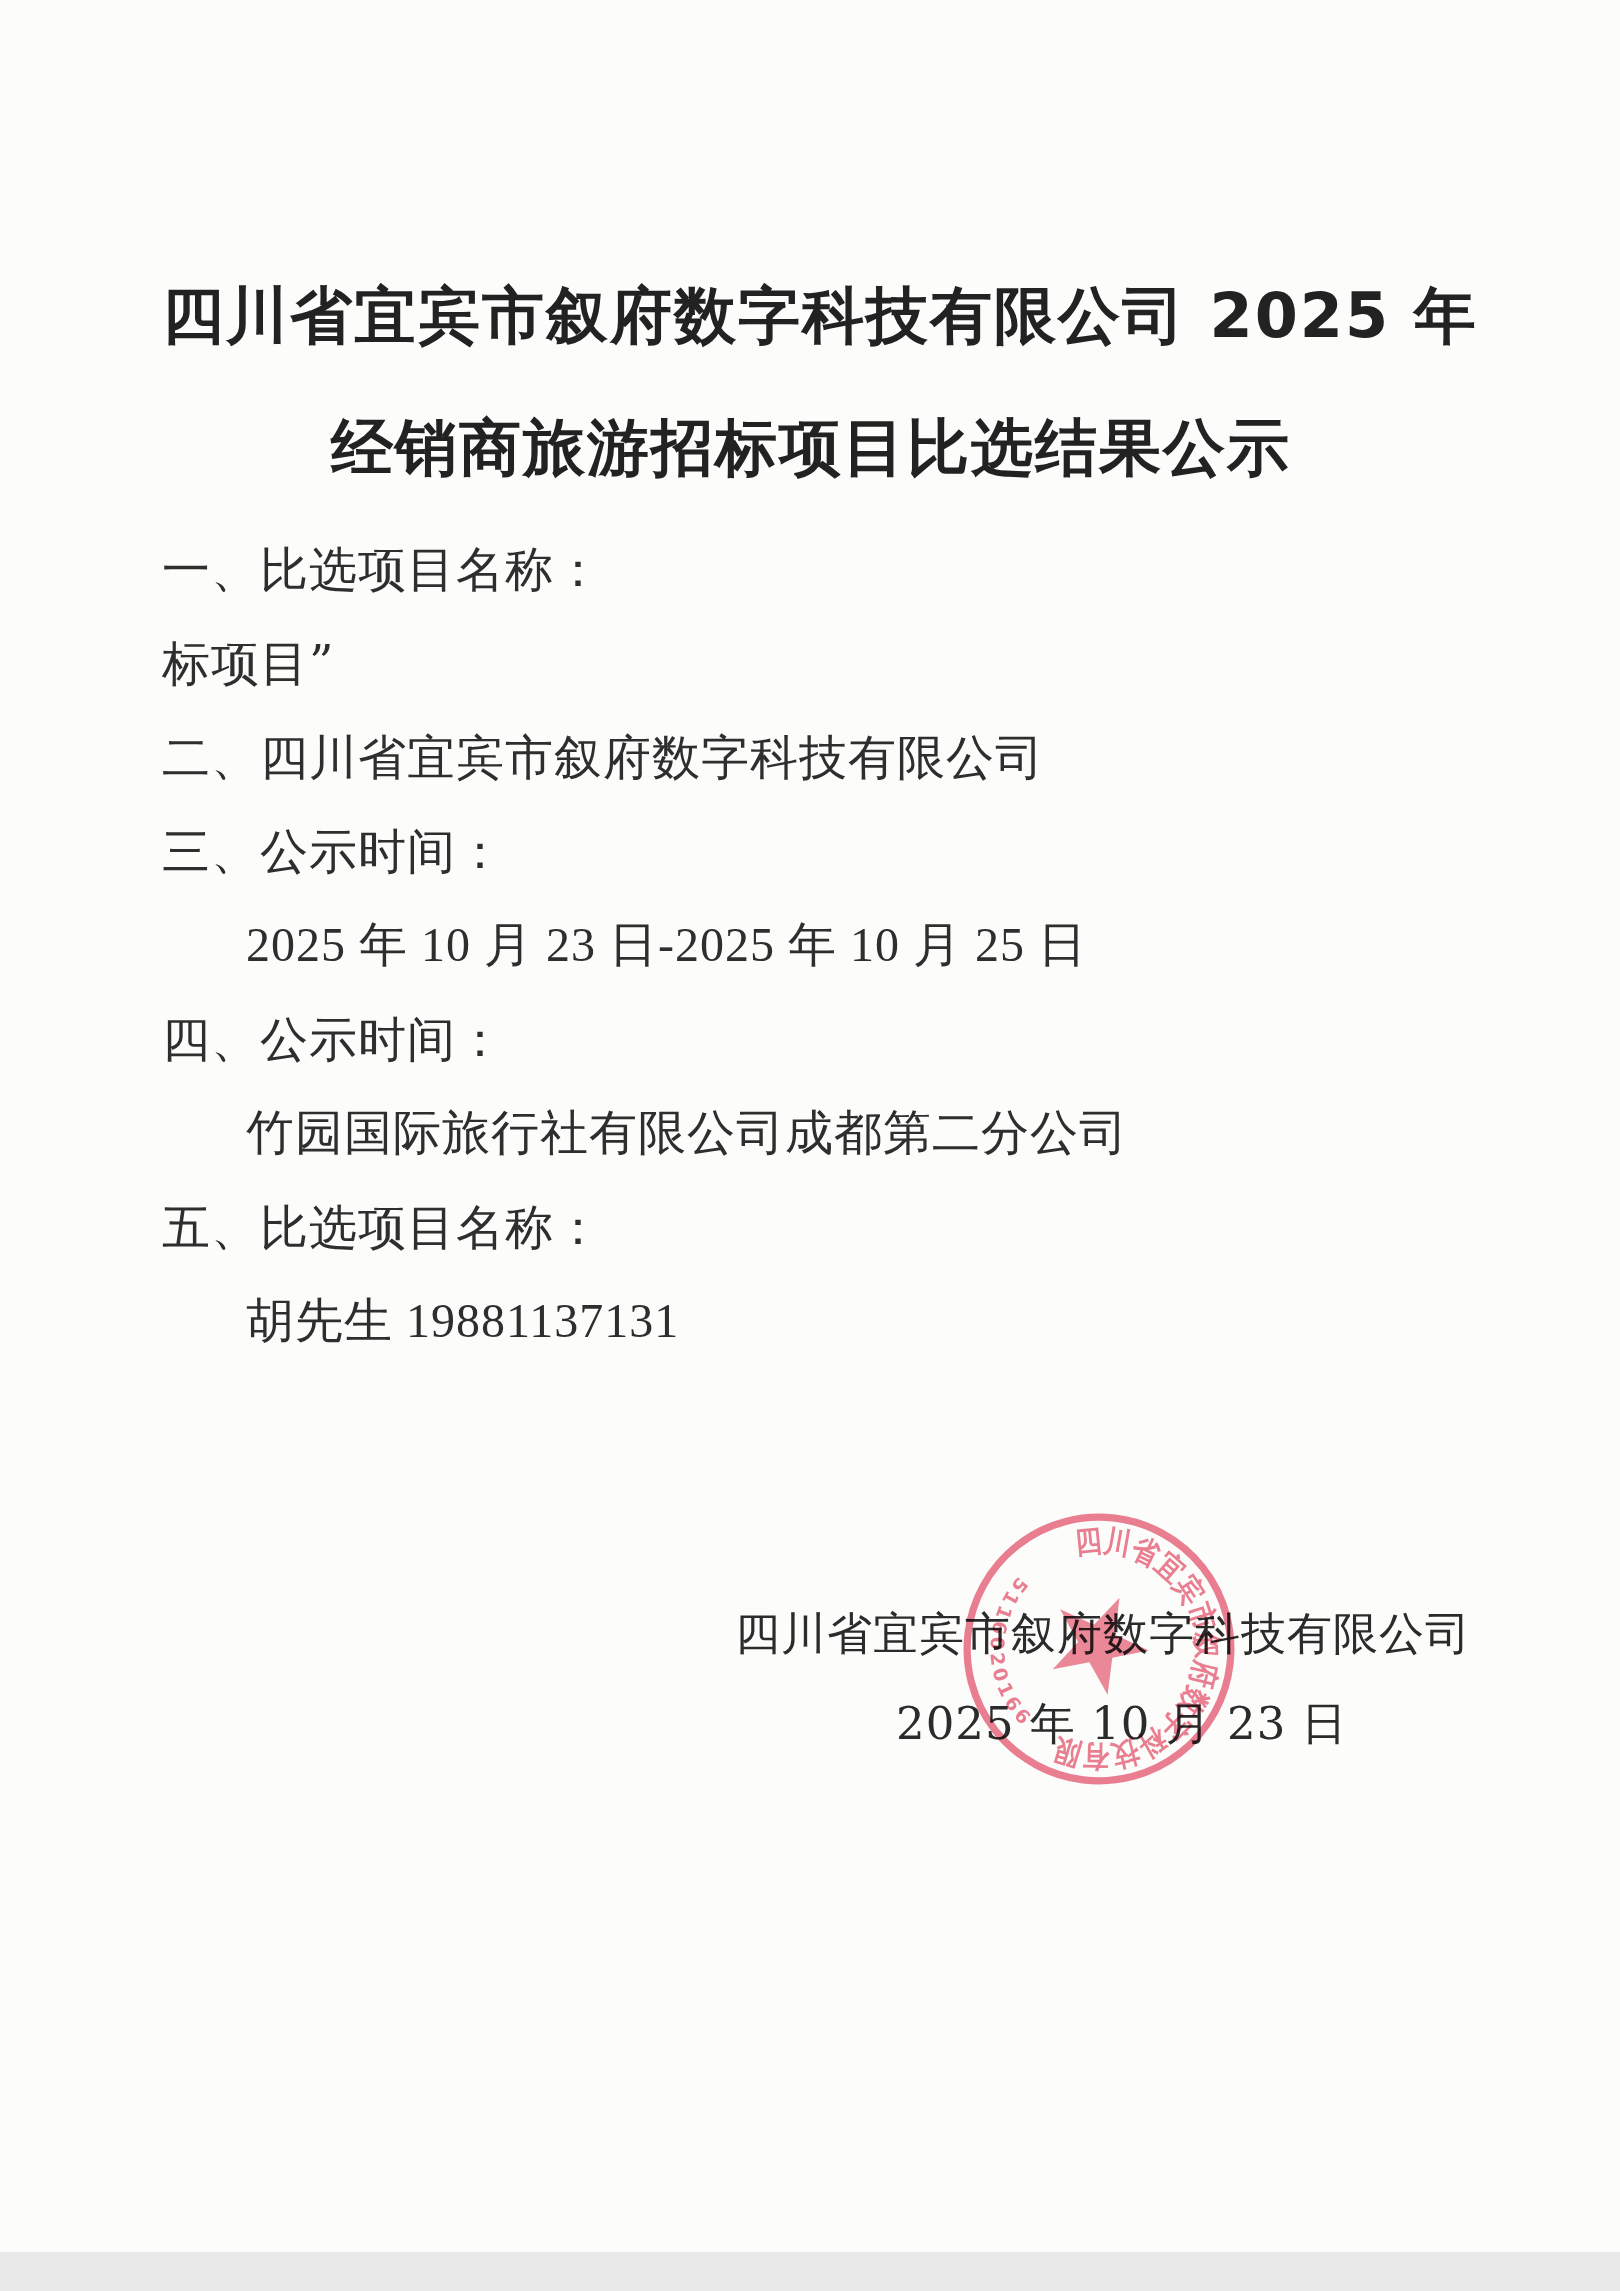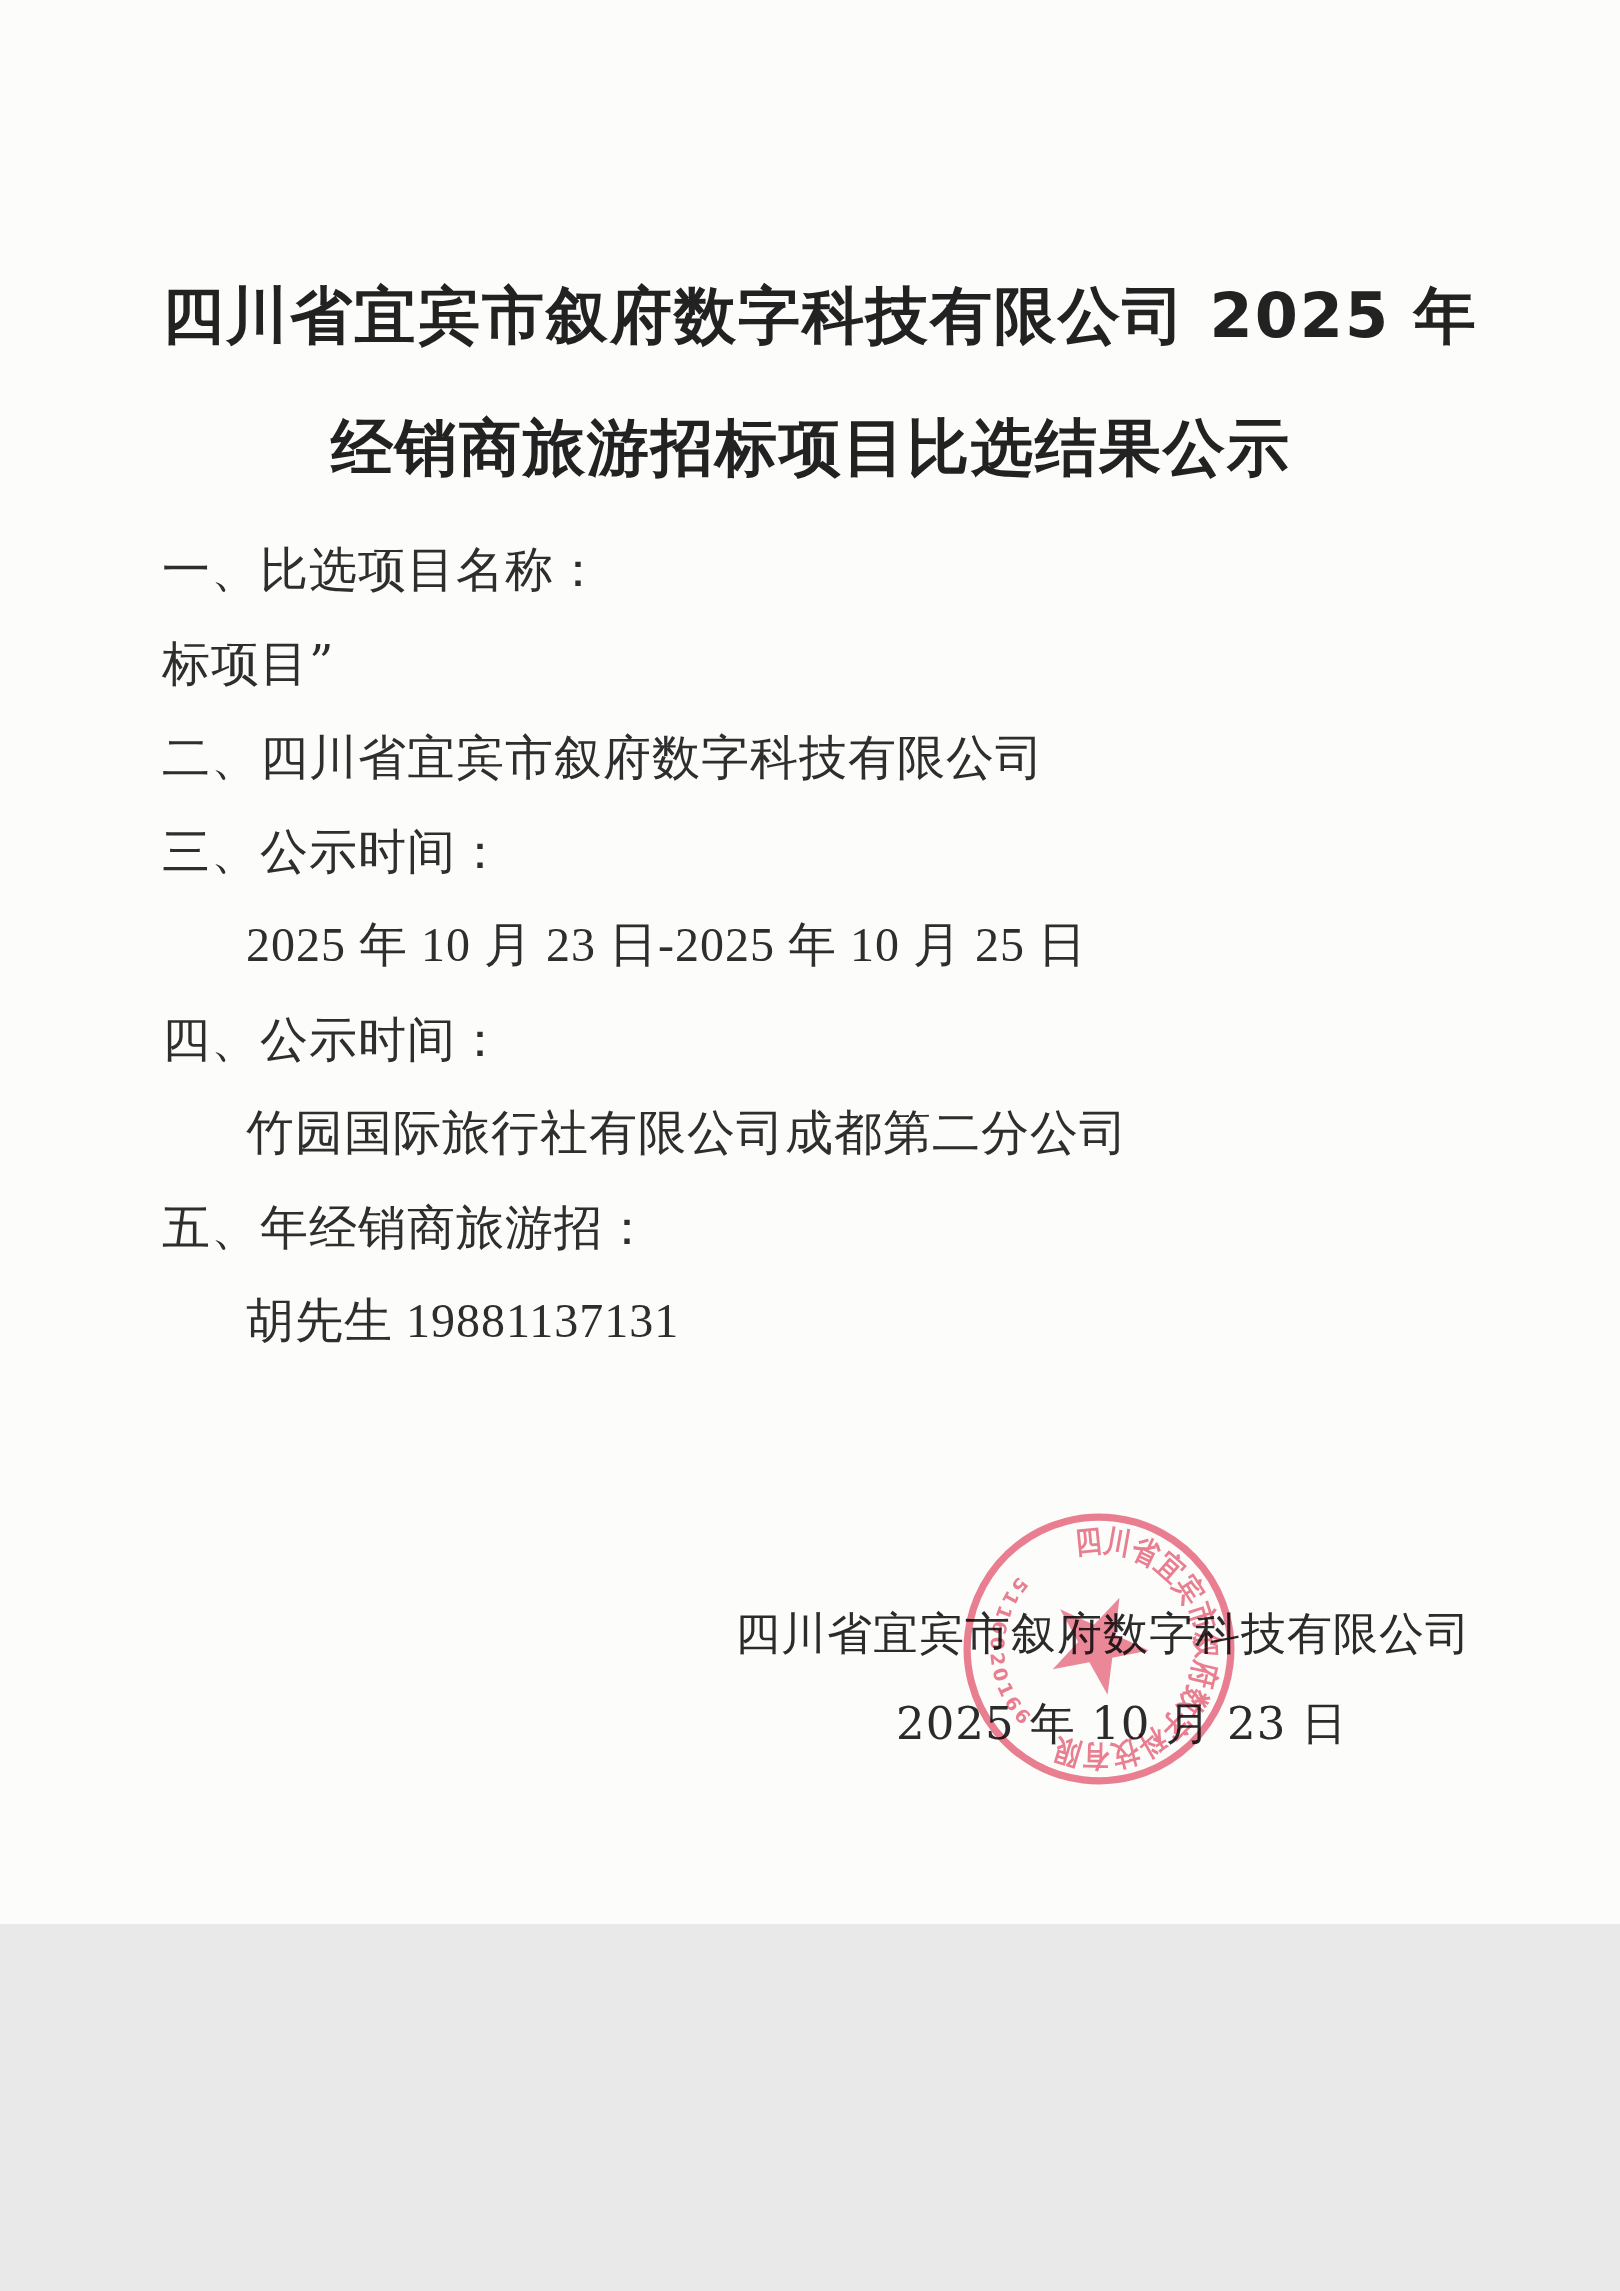--- a/index.html
+++ b/index.html
@@ -5,7 +5,7 @@
   html,body{margin:0;padding:0;background:#e9e9e9;}
   .page{
     position:relative;
-    width:1620px;height:1924px;
+    width:1620px;height:2252px;
     margin:0 auto;
     background:#fcfcfb;
     box-sizing:border-box;

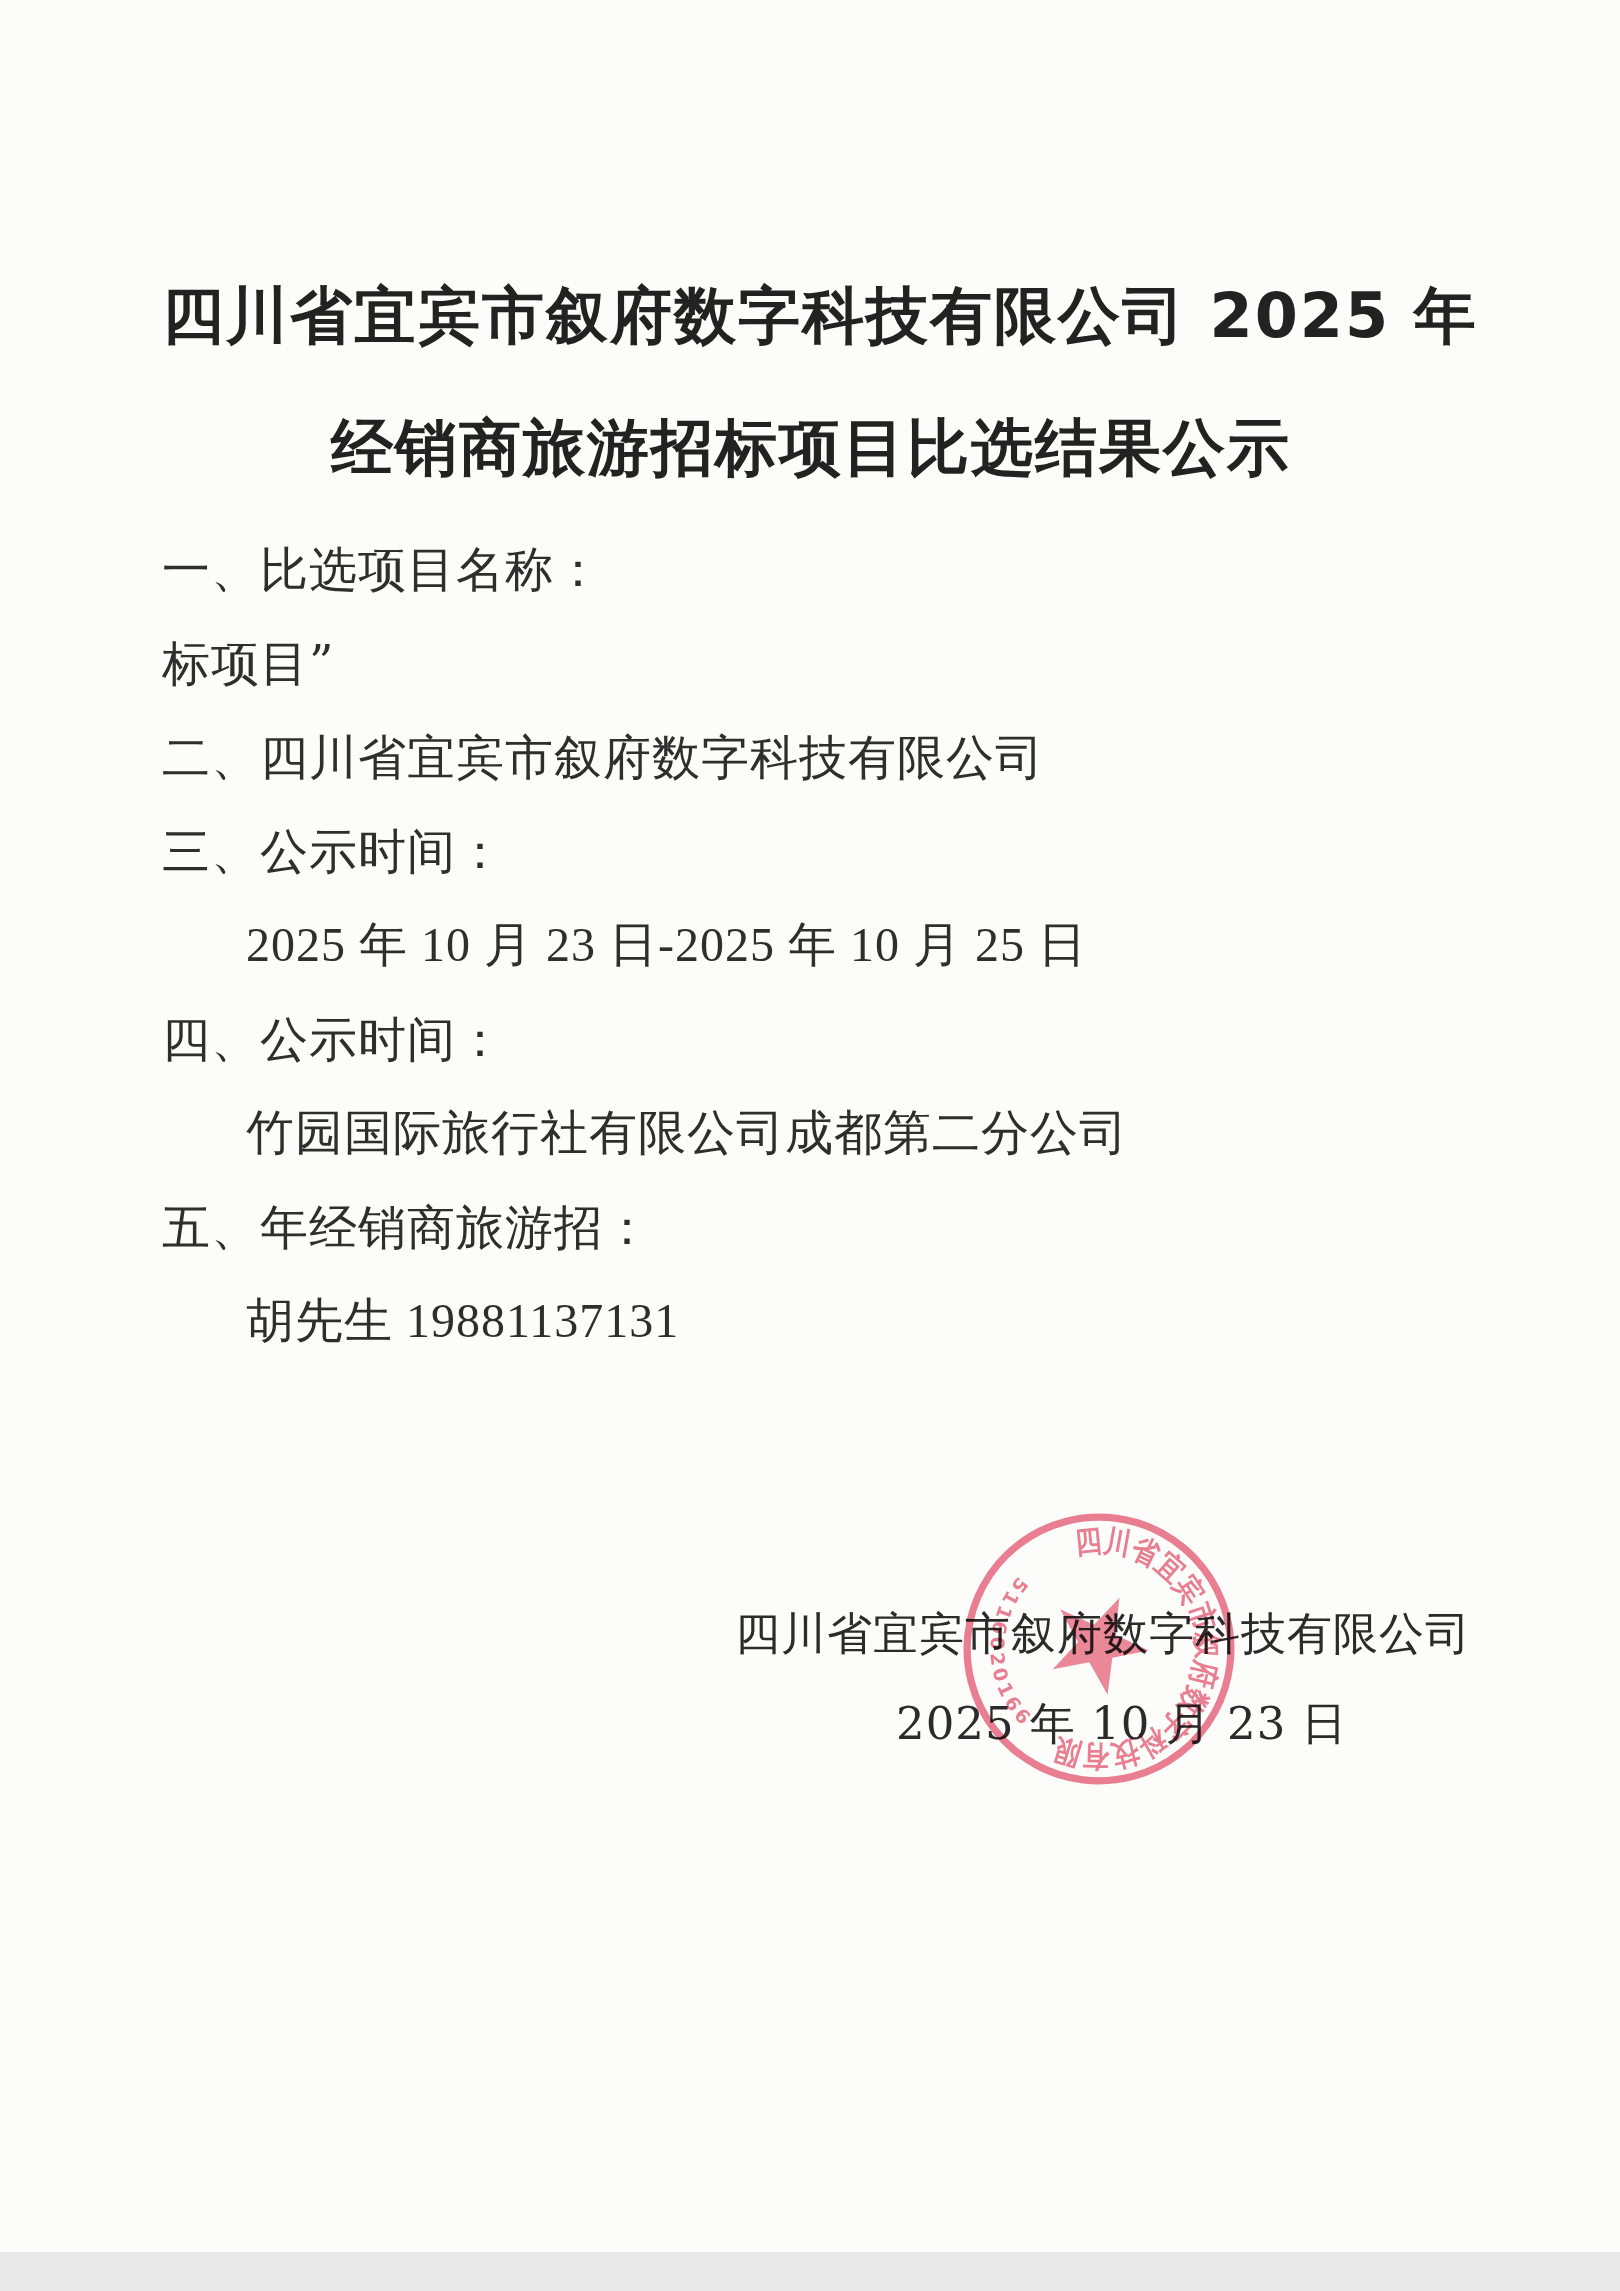--- a/index.html
+++ b/index.html
@@ -74,7 +74,7 @@
     <p class="para body-indent">2025 年 10 月 23 日-2025 年 10 月 25 日</p>
     <p class="para">四、公示时间：</p>
     <p class="para body-indent">竹园国际旅行社有限公司成都第二分公司</p>
-    <p class="para">五、年经销商旅游招：</p>
+    <p class="para">五、比选项目名称：</p>
     <p class="para body-indent">胡先生 19881137131</p>
   </div>
 

